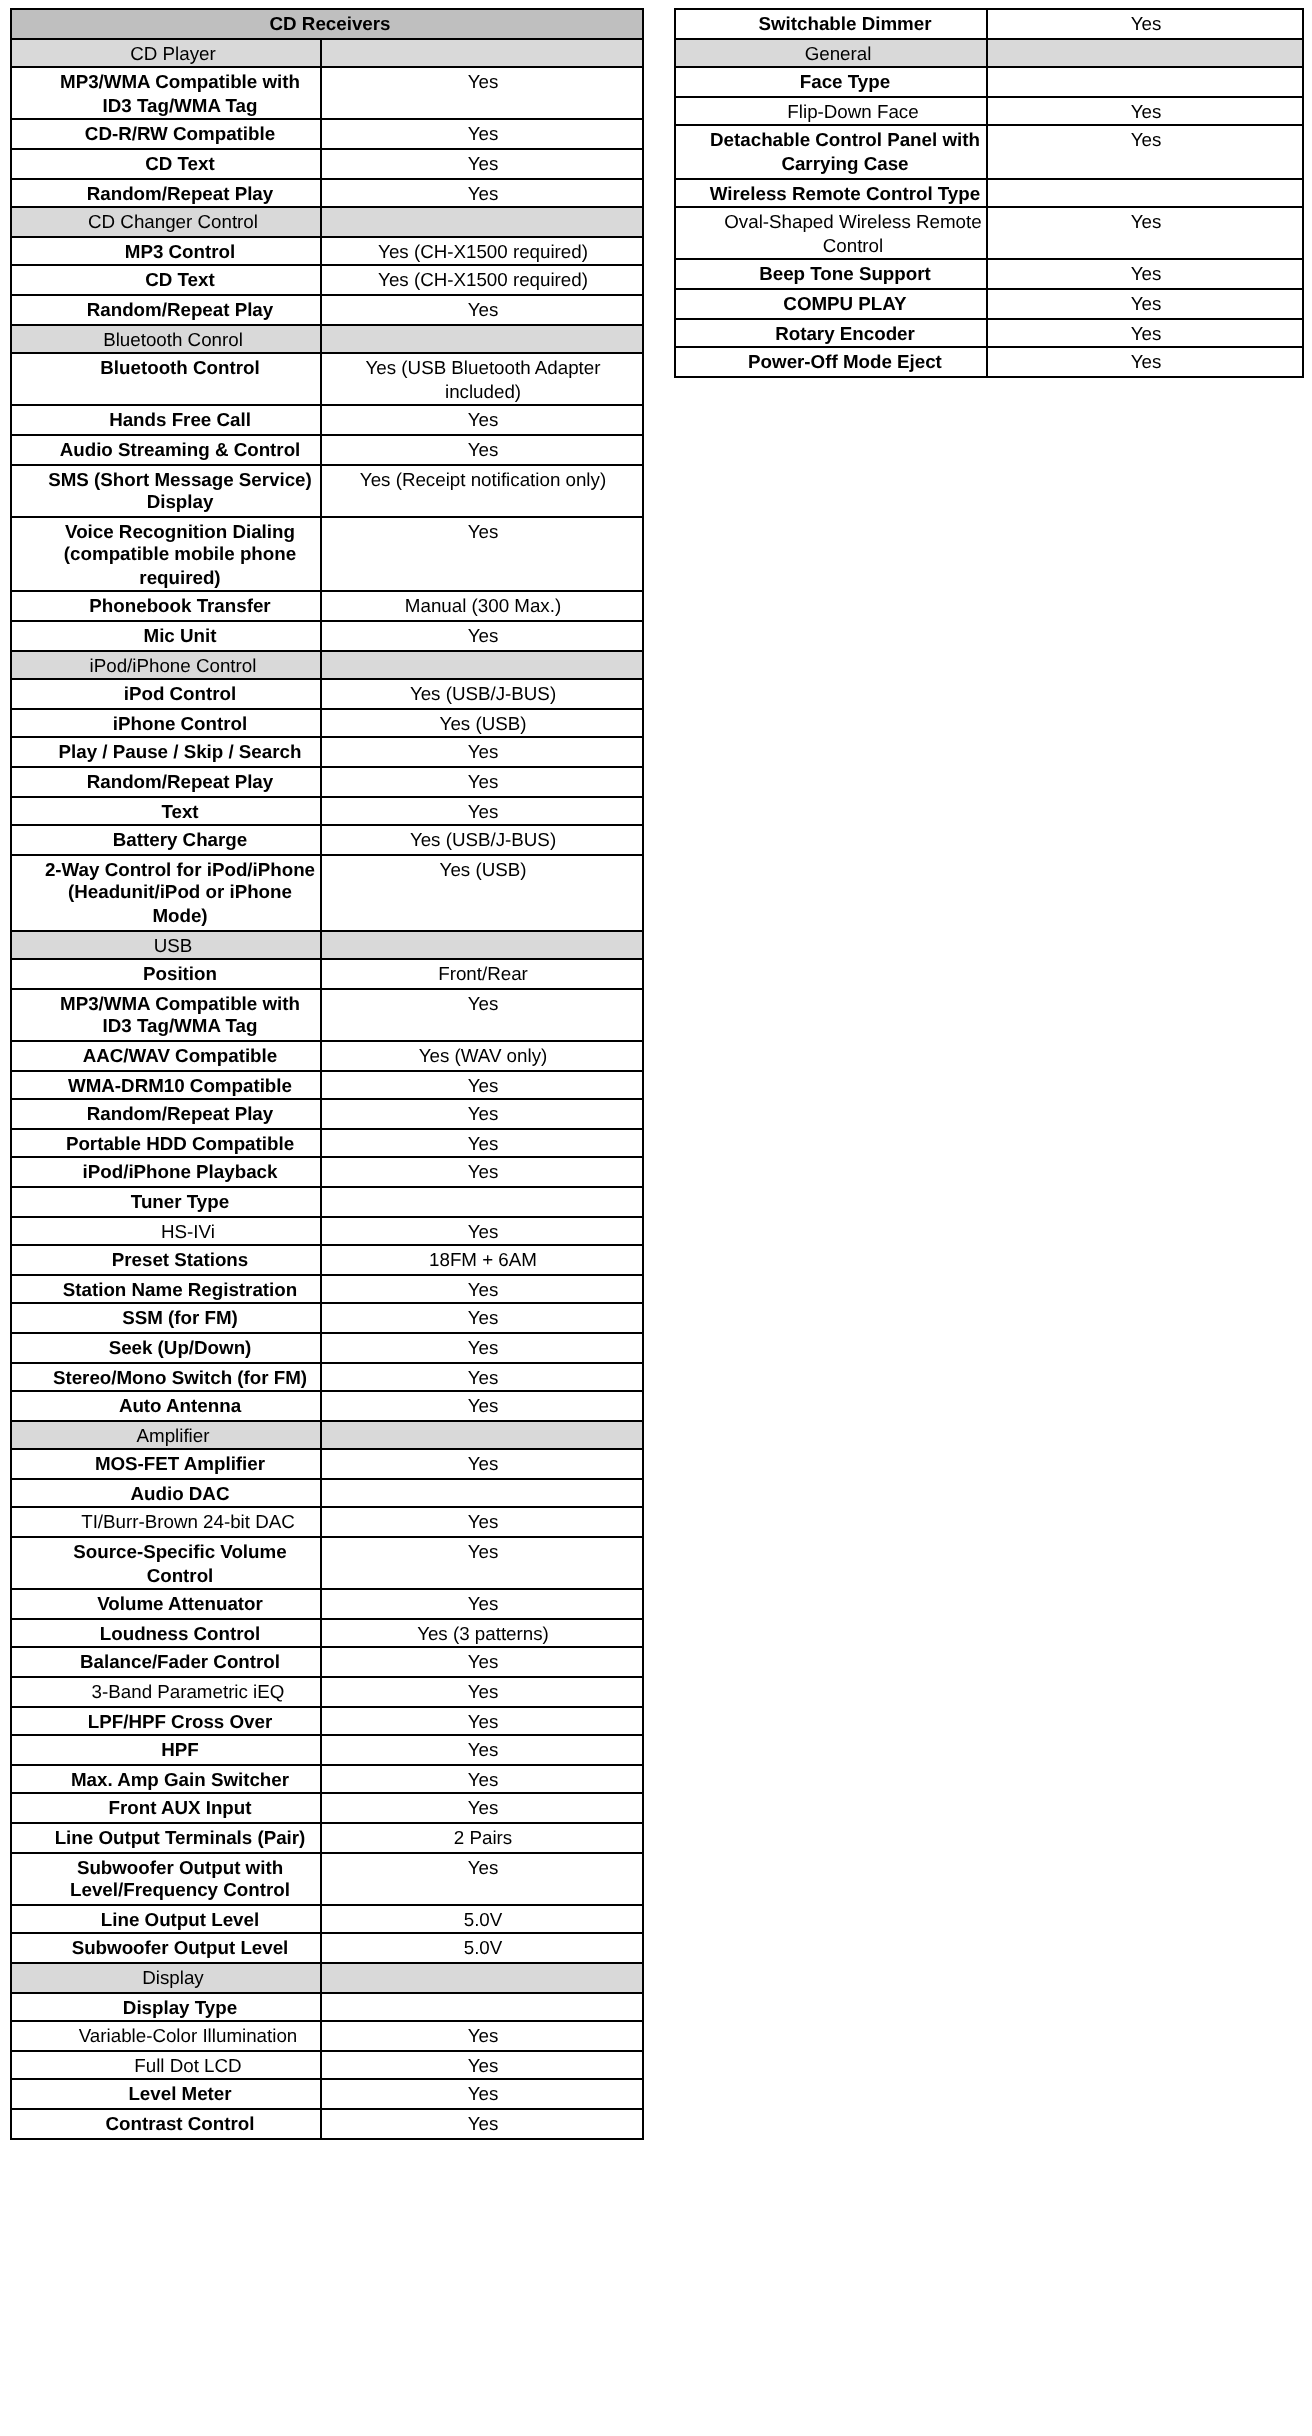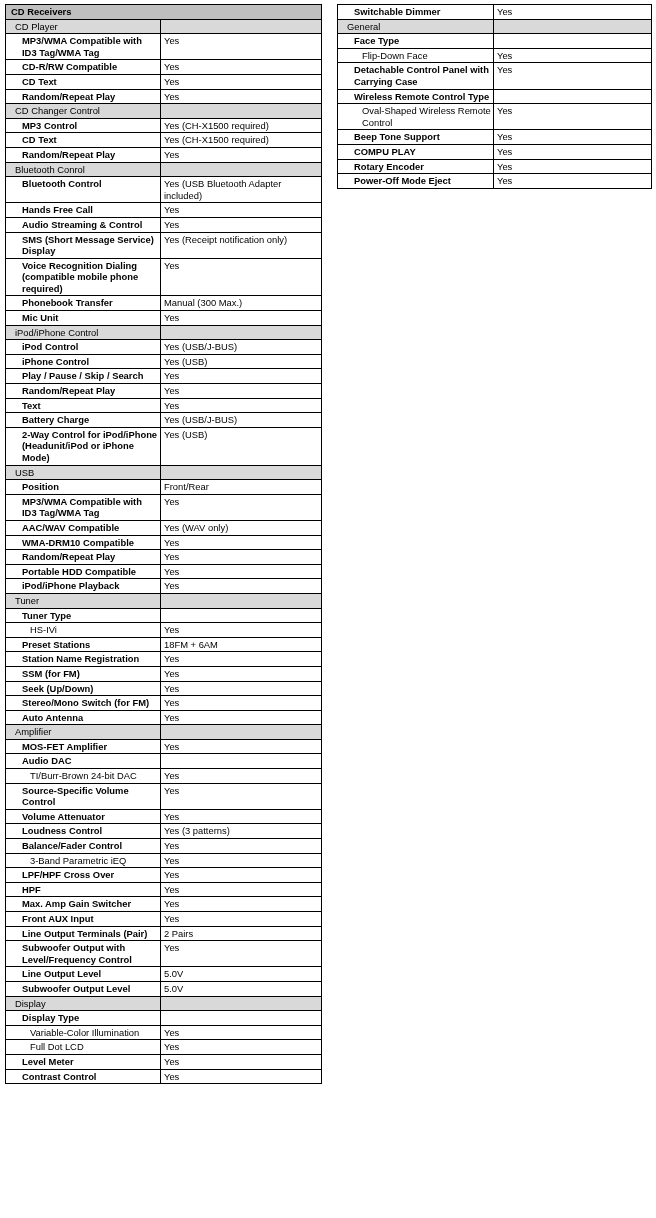--- a/index.html
+++ b/index.html
@@ -26,6 +26,7 @@
     table-layout: fixed;
     font-size: 9.4px;
     color: #000000;
+    text-align: center;
   }
   #table-left {
     left: 5px;

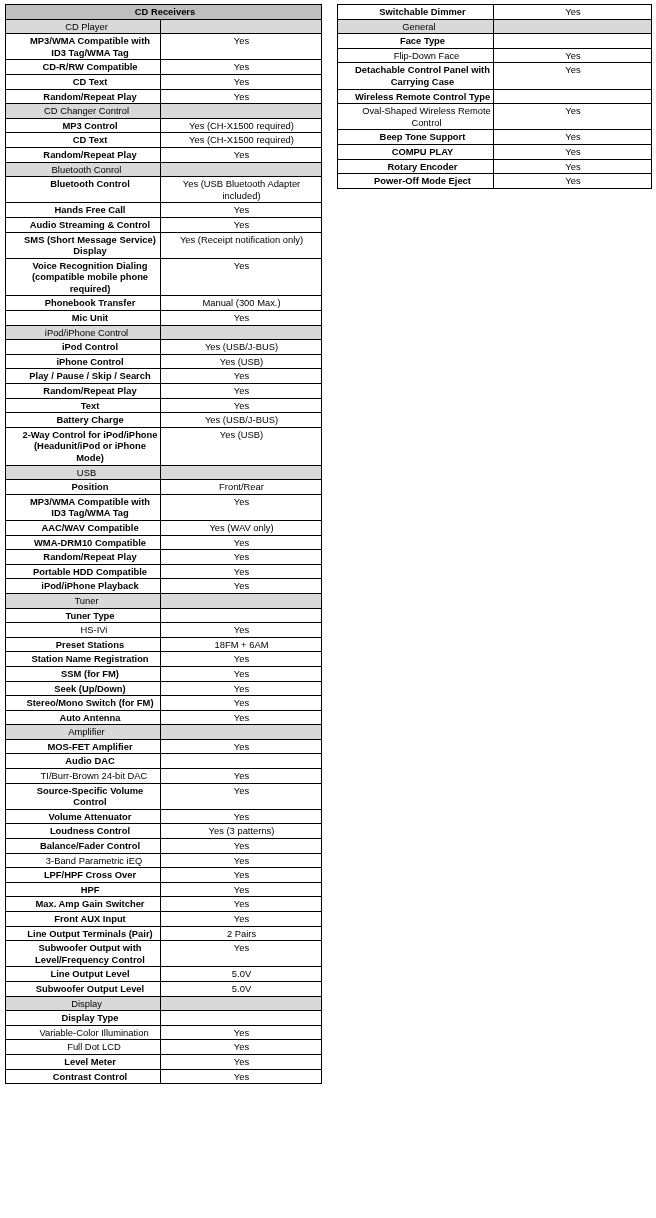--- a/index.html
+++ b/index.html
@@ -226,10 +226,6 @@
           <td class="lbl">iPod/iPhone Playback</td>
           <td class="val">Yes</td>
         </tr>
-        <tr class="r-section">
-          <td class="lbl">Tuner</td>
-          <td class="val"><span class="blank">&nbsp;</span></td>
-        </tr>
         <tr class="r-item">
           <td class="lbl">Tuner Type</td>
           <td class="val"><span class="blank">&nbsp;</span></td>

